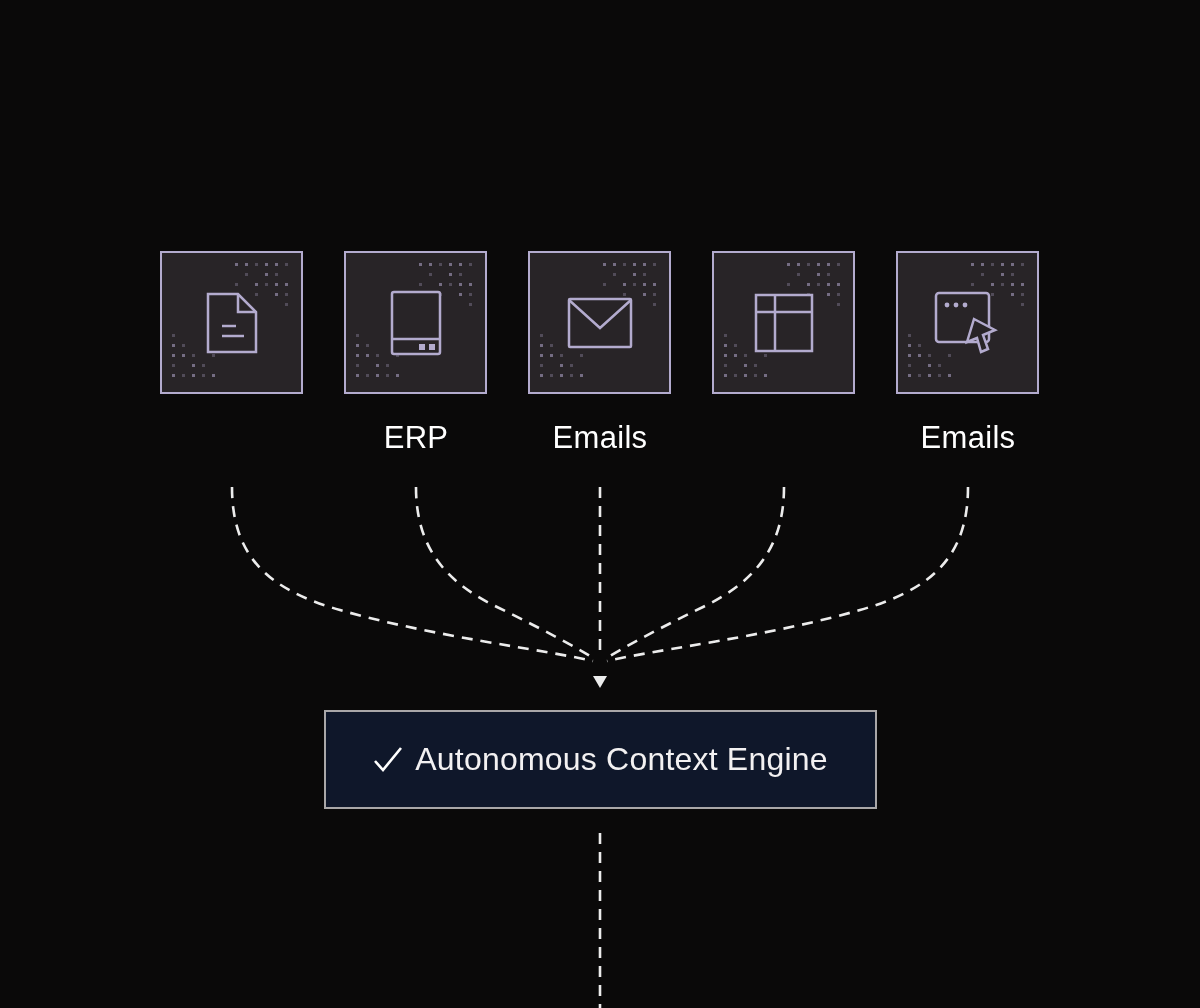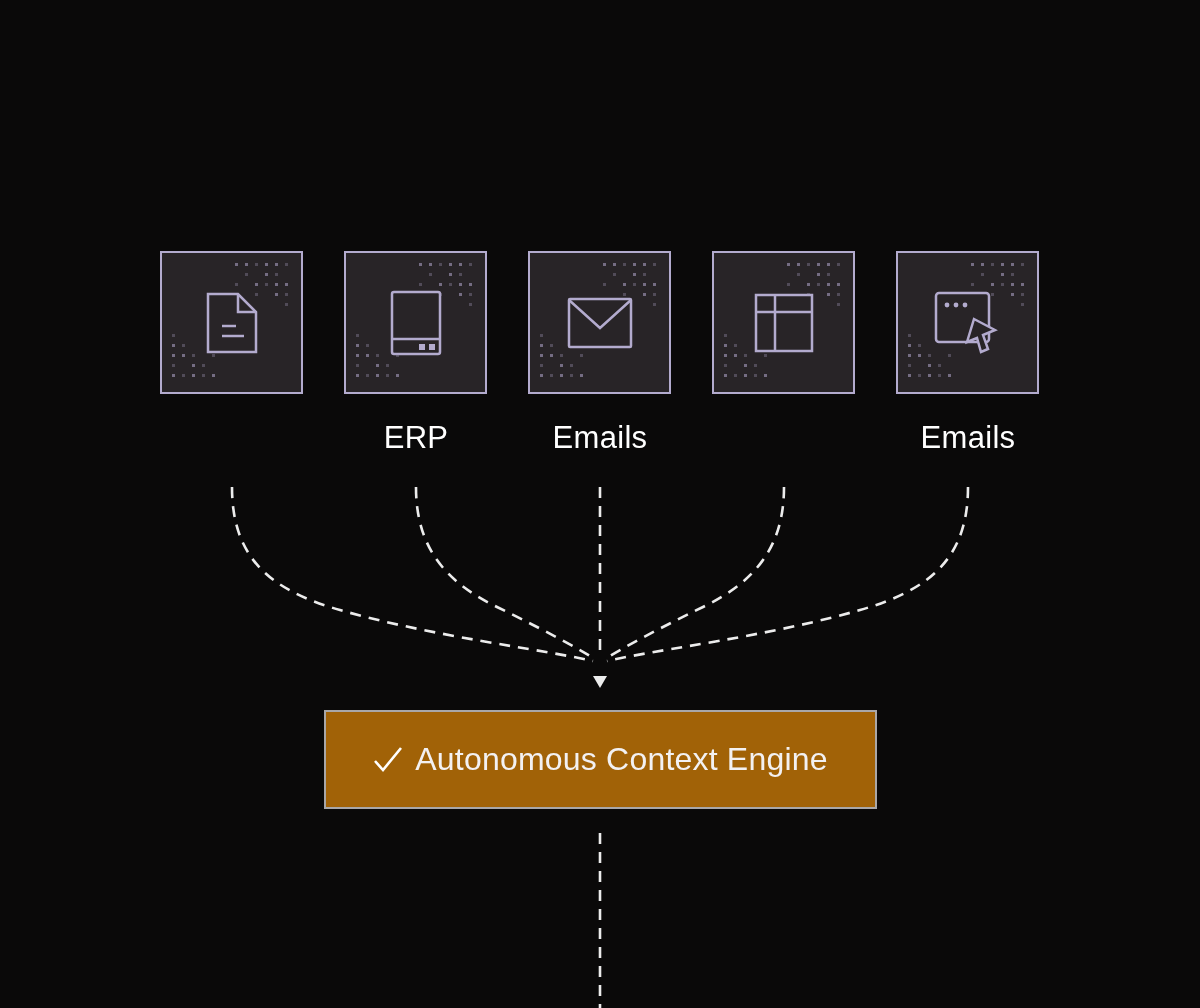--- a/index.html
+++ b/index.html
@@ -27,7 +27,7 @@
   }
   .engine-box{
     position:absolute;left:324px;top:710px;width:549px;height:95px;
-    background:#a16207;border:2px solid #a9a7a8;z-index:2;
+    background:#0f172a;border:2px solid #a9a7a8;z-index:2;
     display:flex;align-items:center;justify-content:center;gap:12px;
   }
   .engine-label{

